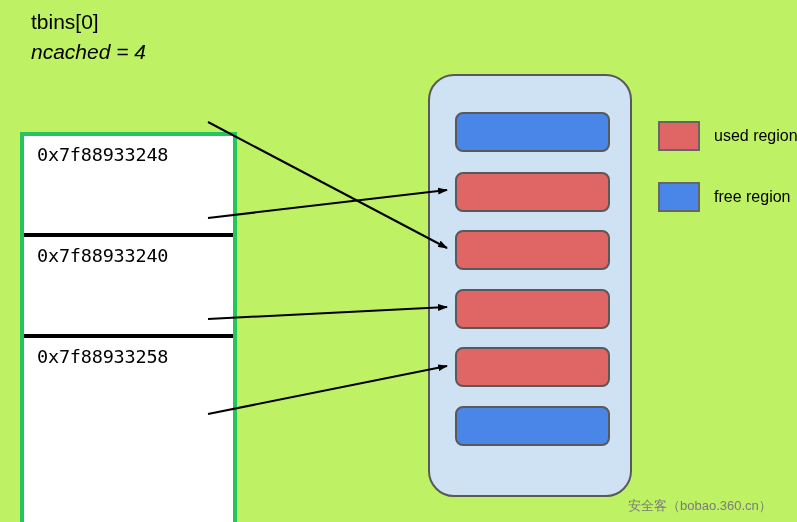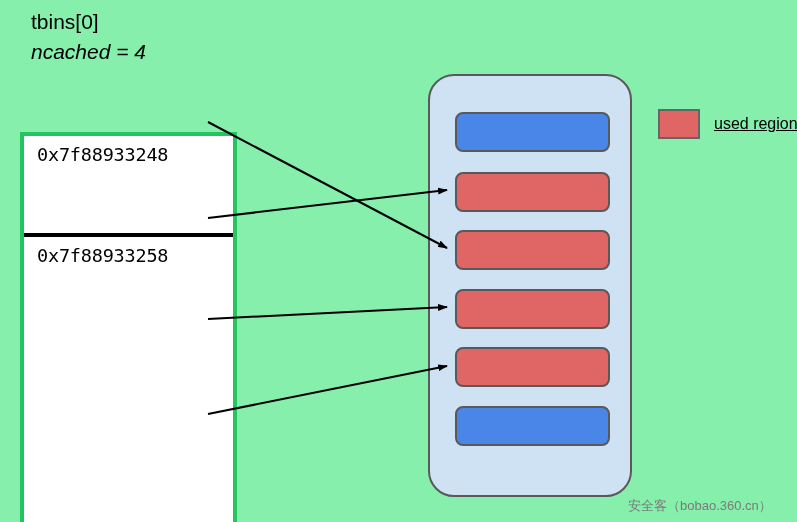--- a/index.html
+++ b/index.html
@@ -14,7 +14,7 @@
     position: relative;
     width: 797px;
     height: 522px;
-    background: #86efac;
+    background: #bef264;
     overflow: hidden;
   }
 

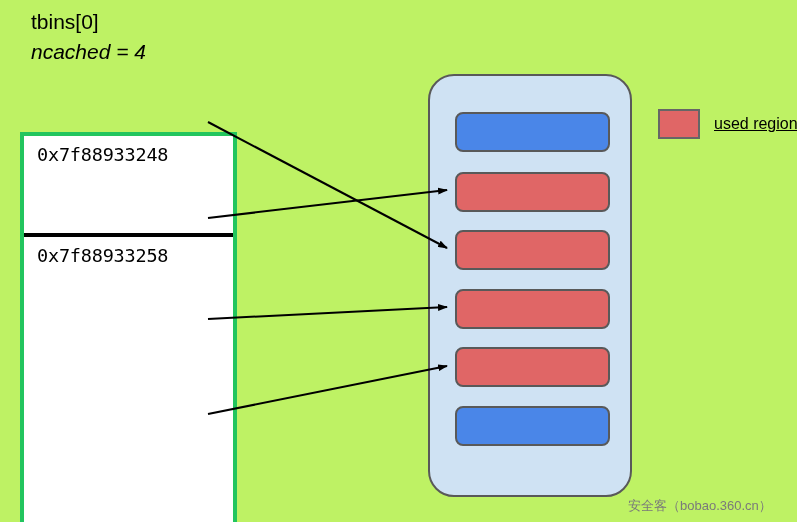--- a/index.html
+++ b/index.html
@@ -112,7 +112,7 @@
     display: flex;
     align-items: center;
   }
-  #legend-used { top: 109px; text-decoration: underline; }
+  #legend-used { top: 121px; }
   #legend-free { top: 182px; }
   .legend-swatch {
     width: 42px;

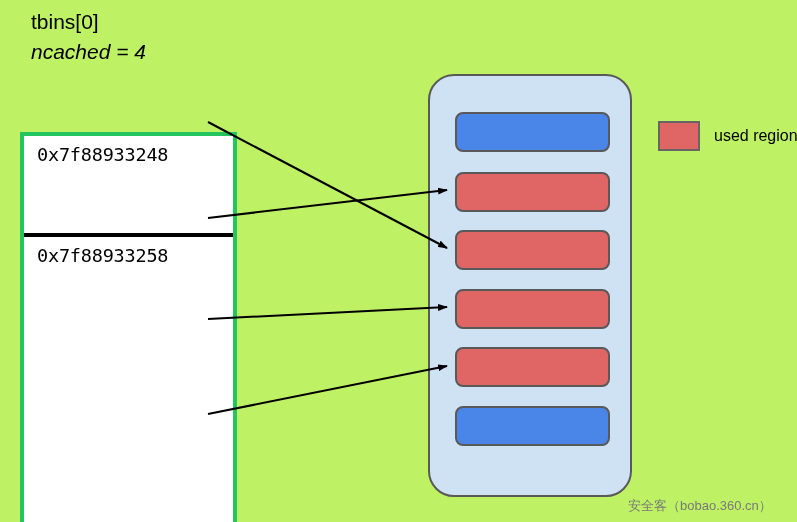--- a/index.html
+++ b/index.html
@@ -187,6 +187,10 @@
     <span class="legend-swatch used"></span>
     <span class="legend-text">used region</span>
   </div>
+  <div class="legend-item" id="legend-free">
+    <span class="legend-swatch free"></span>
+    <span class="legend-text">free region</span>
+  </div>
 
   <div id="watermark">安全客（bobao.360.cn）</div>
 

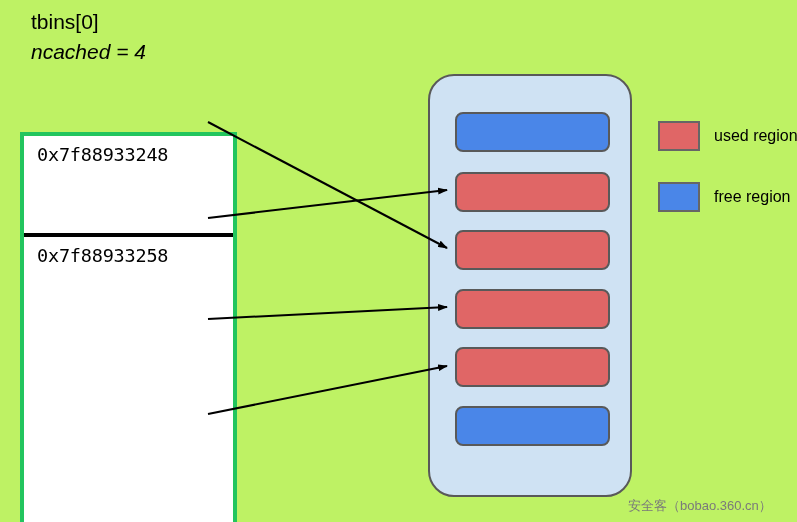--- a/index.html
+++ b/index.html
@@ -153,6 +153,9 @@
       <span class="tcache-addr">0x7f88933248</span>
     </div>
     <div class="tcache-row">
+      <span class="tcache-addr">0x7f88933240</span>
+    </div>
+    <div class="tcache-row">
       <span class="tcache-addr">0x7f88933258</span>
     </div>
   </div>

